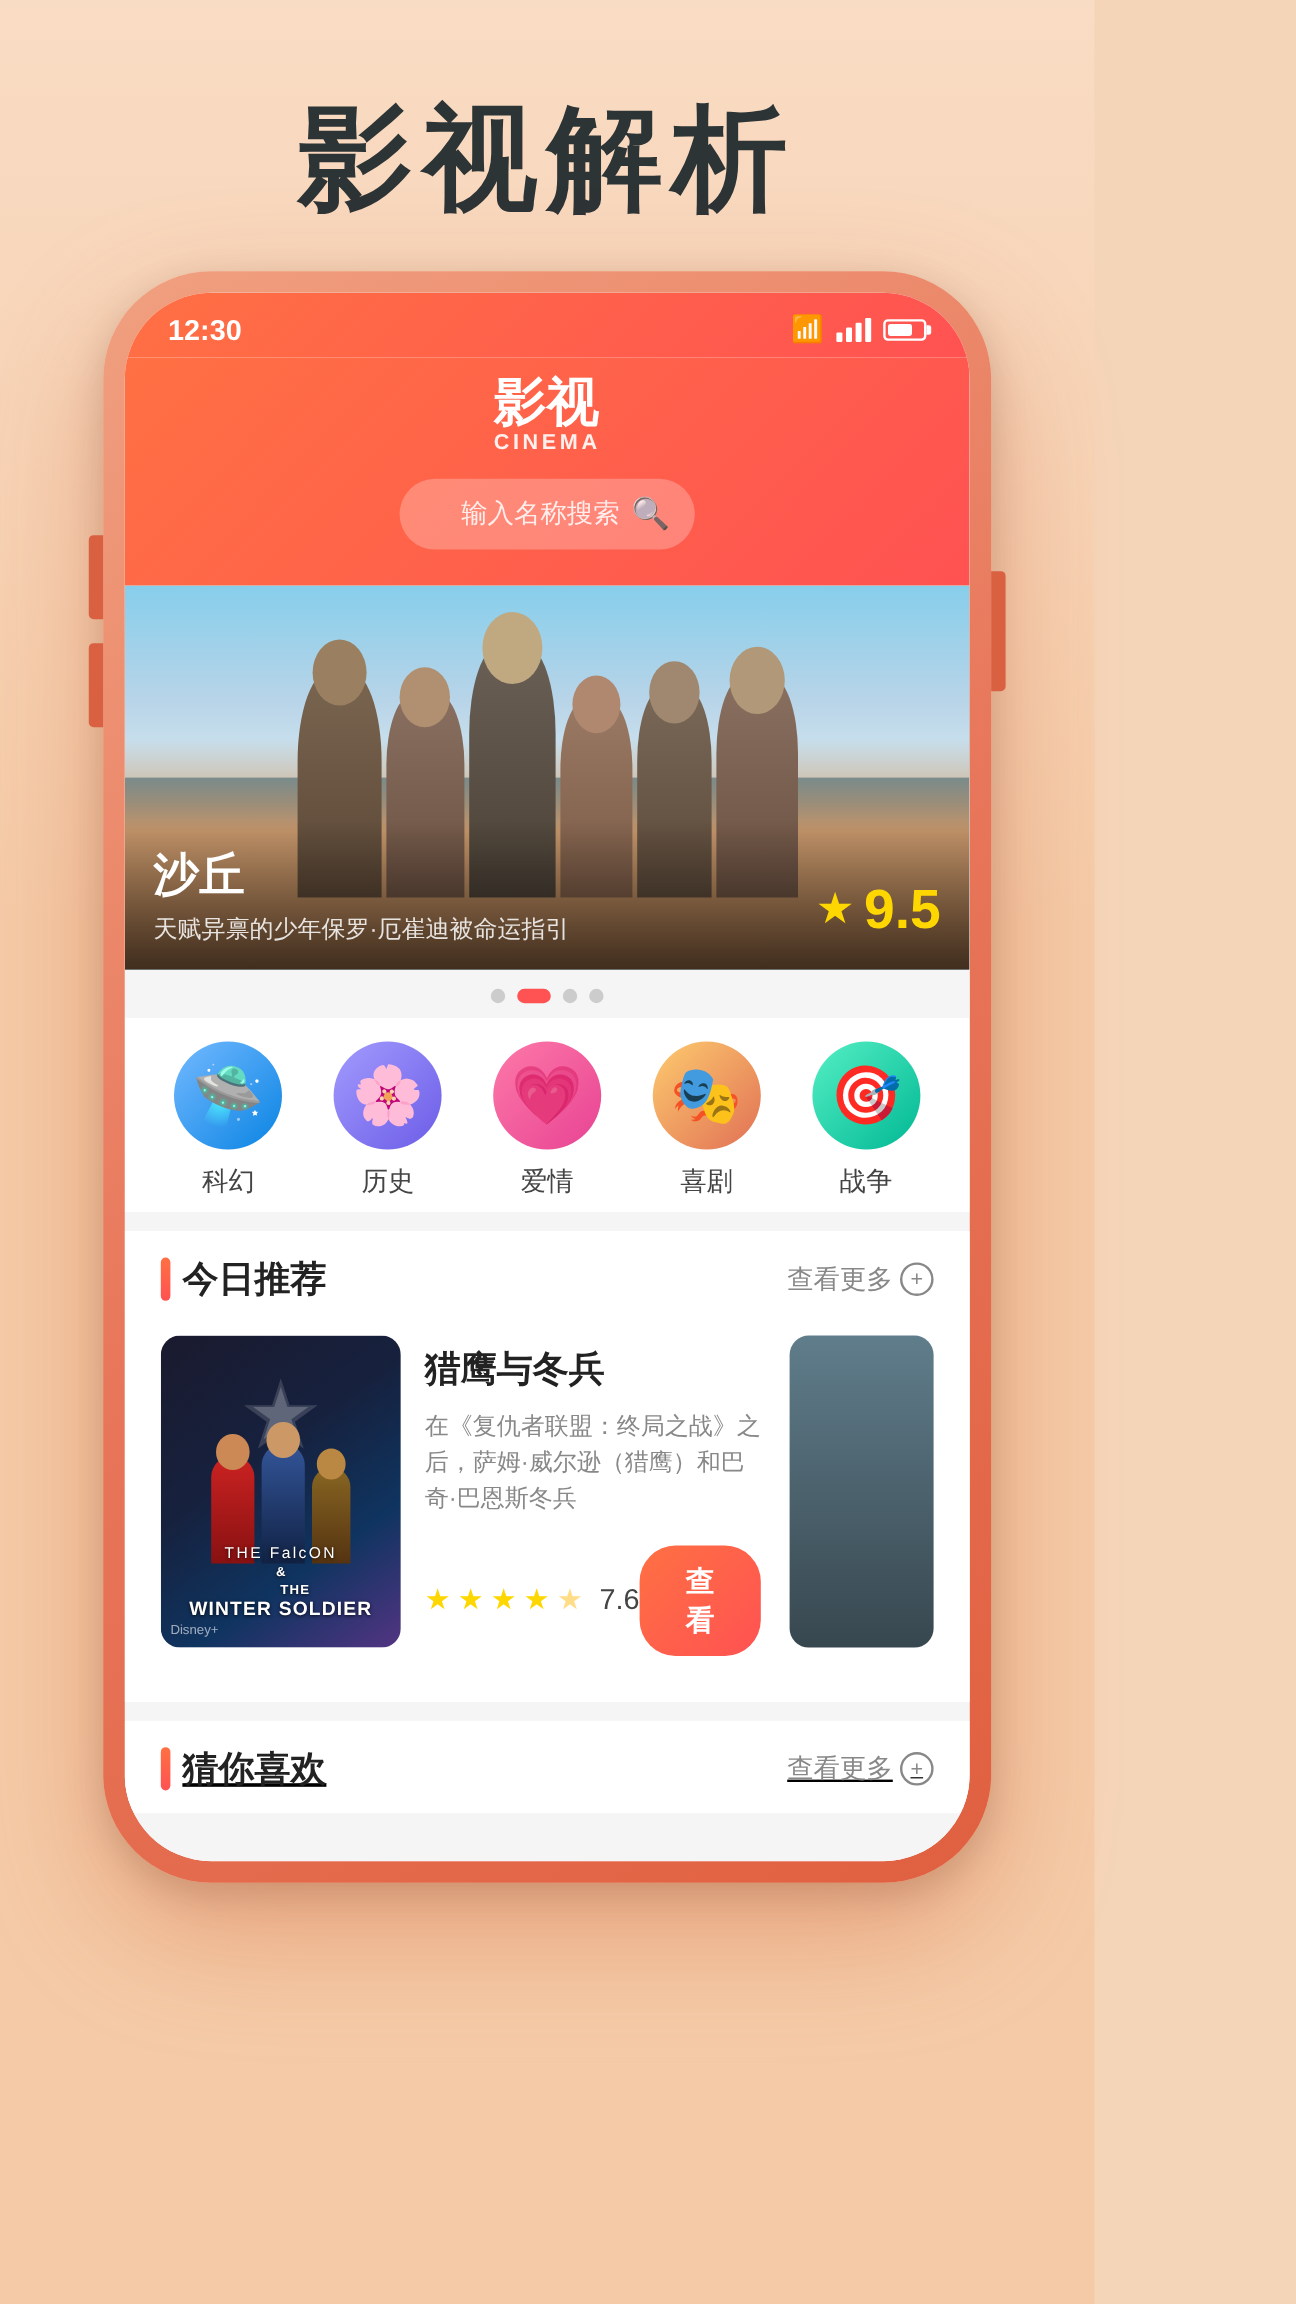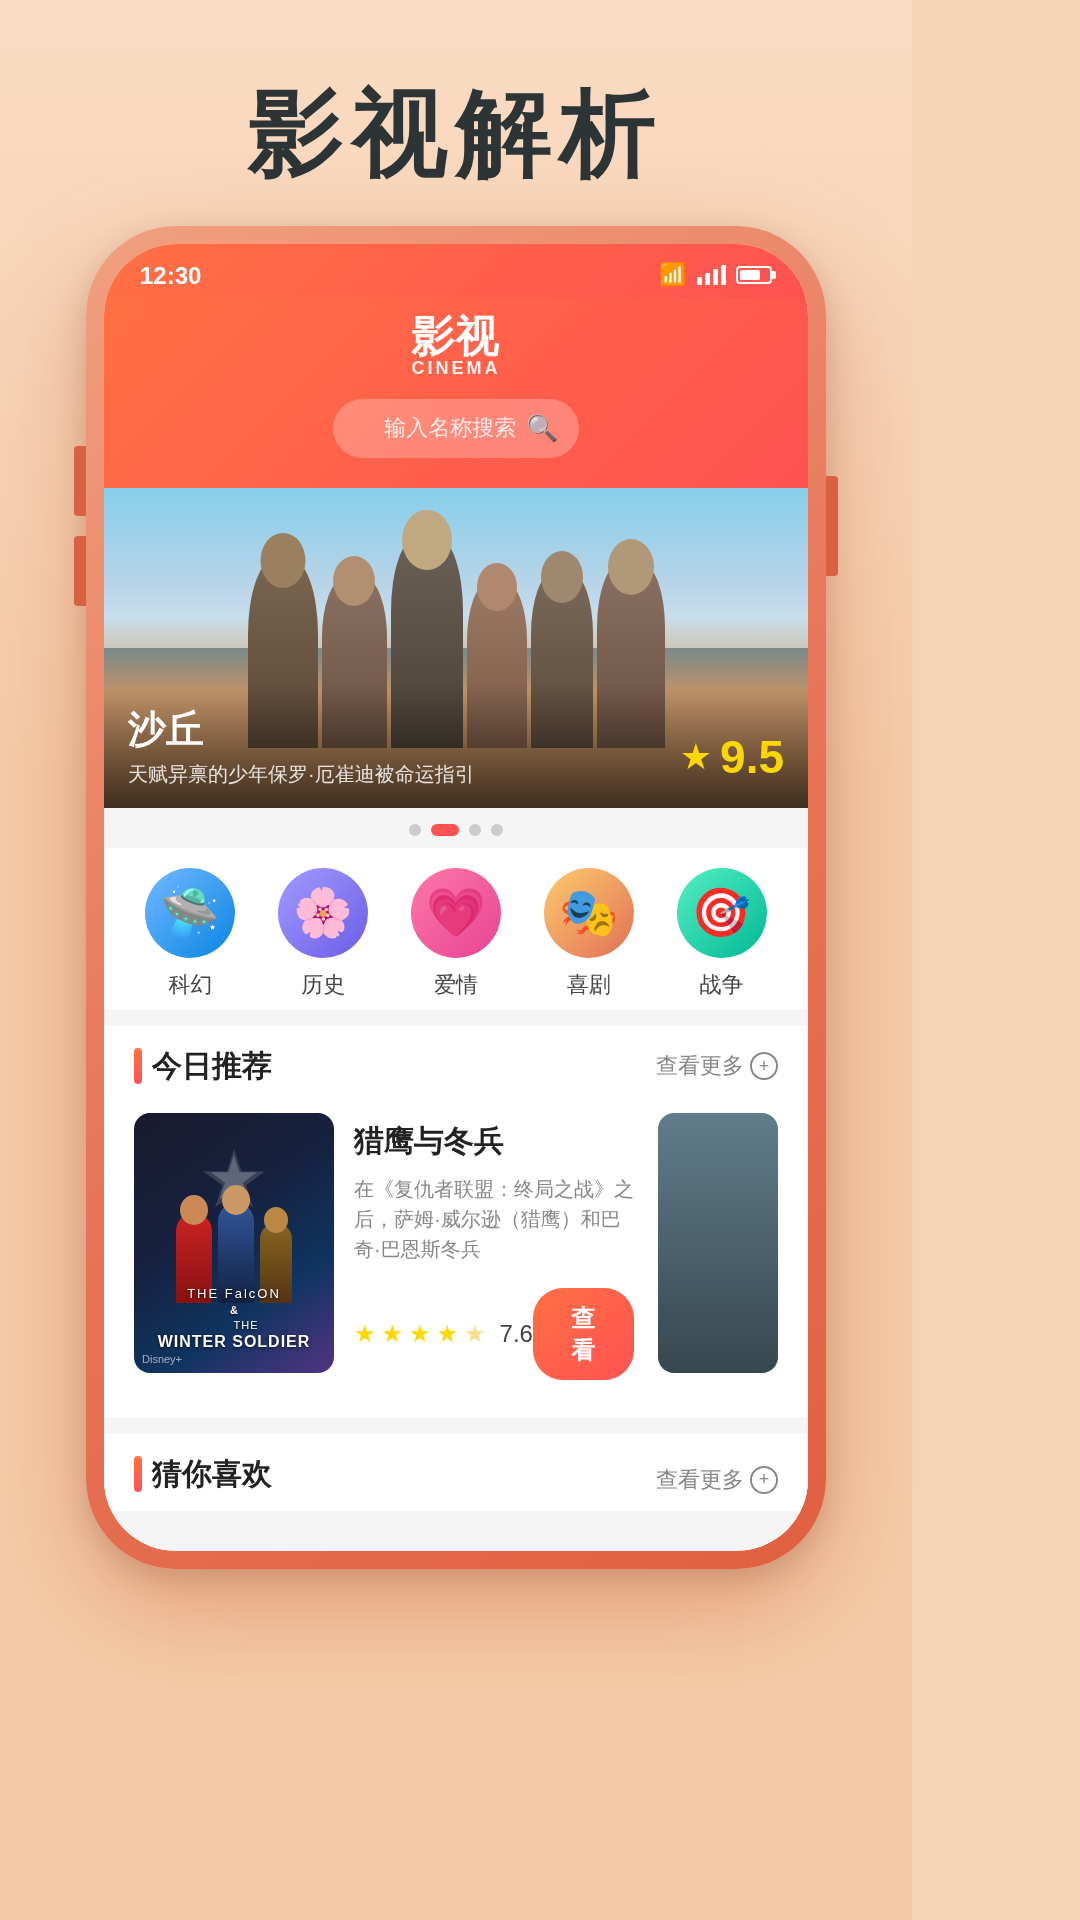--- a/index.html
+++ b/index.html
@@ -401,7 +401,7 @@
     }
     .poster-text .the { font-size: 12px; font-weight: 400; display: block; }
     .poster-text .and { font-size: 11px; display: block; }
-    .poster-text .winter { font-size: 16px; font-weight: 400; display: block; padding-left: 24px; }
+    .poster-text .winter { font-size: 16px; font-weight: 700; display: block; padding-left: 24px; }
     .poster-text .soldier { font-size: 18px; font-weight: 900; display: block; }
     .poster-logo {
       position: absolute;

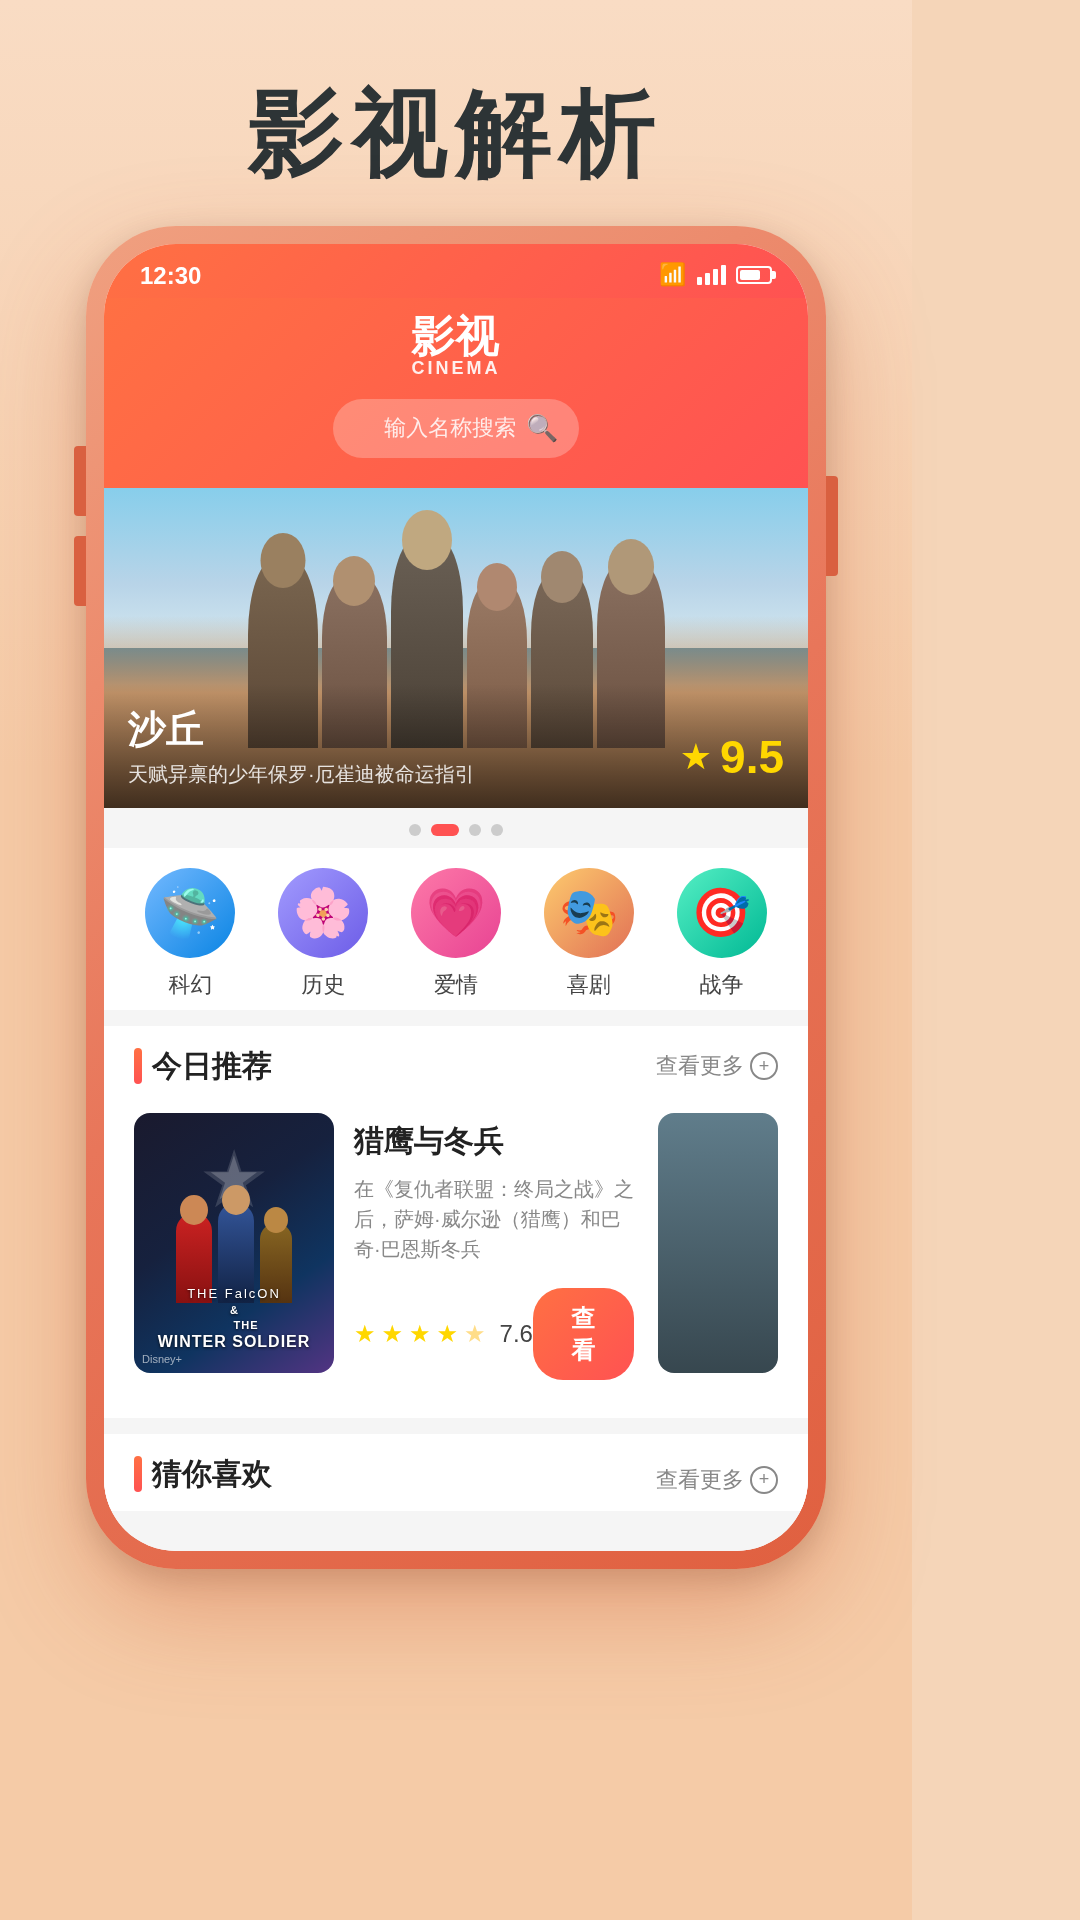--- a/index.html
+++ b/index.html
@@ -465,9 +465,10 @@
     .section2-header {
       display: flex;
       justify-content: space-between;
-      align-items: flex-end;
+      align-items: center;
       padding: 20px 30px 16px;
       background: white;
+      text-decoration: underline;
     }
     .partial-card {
       width: 120px;

